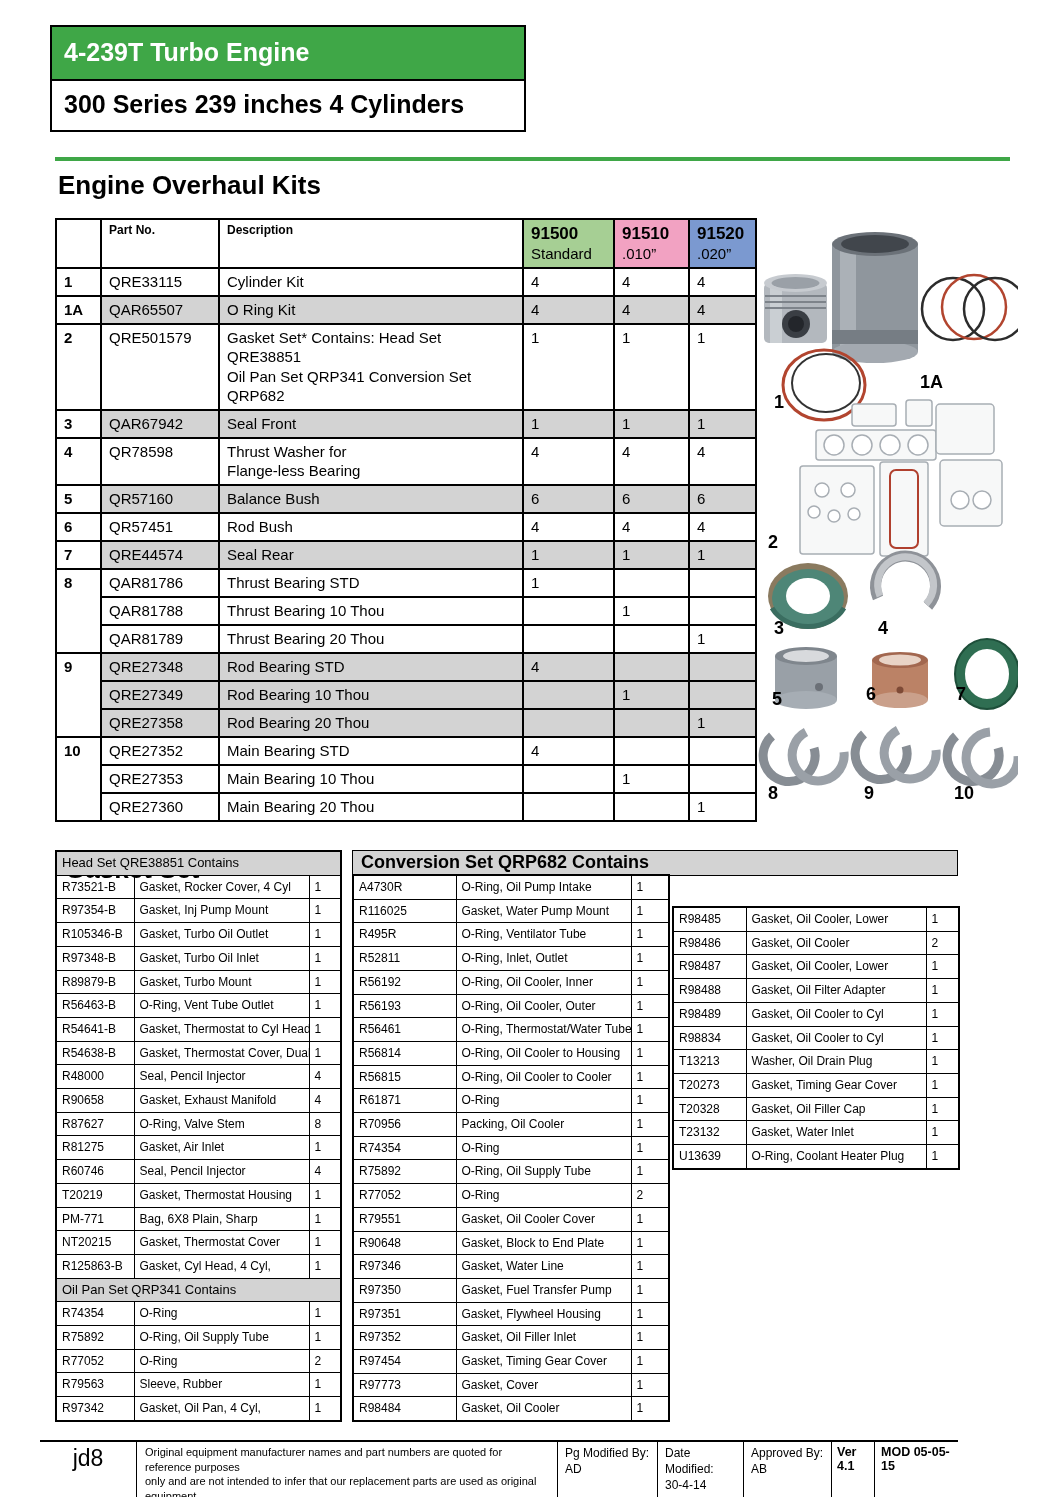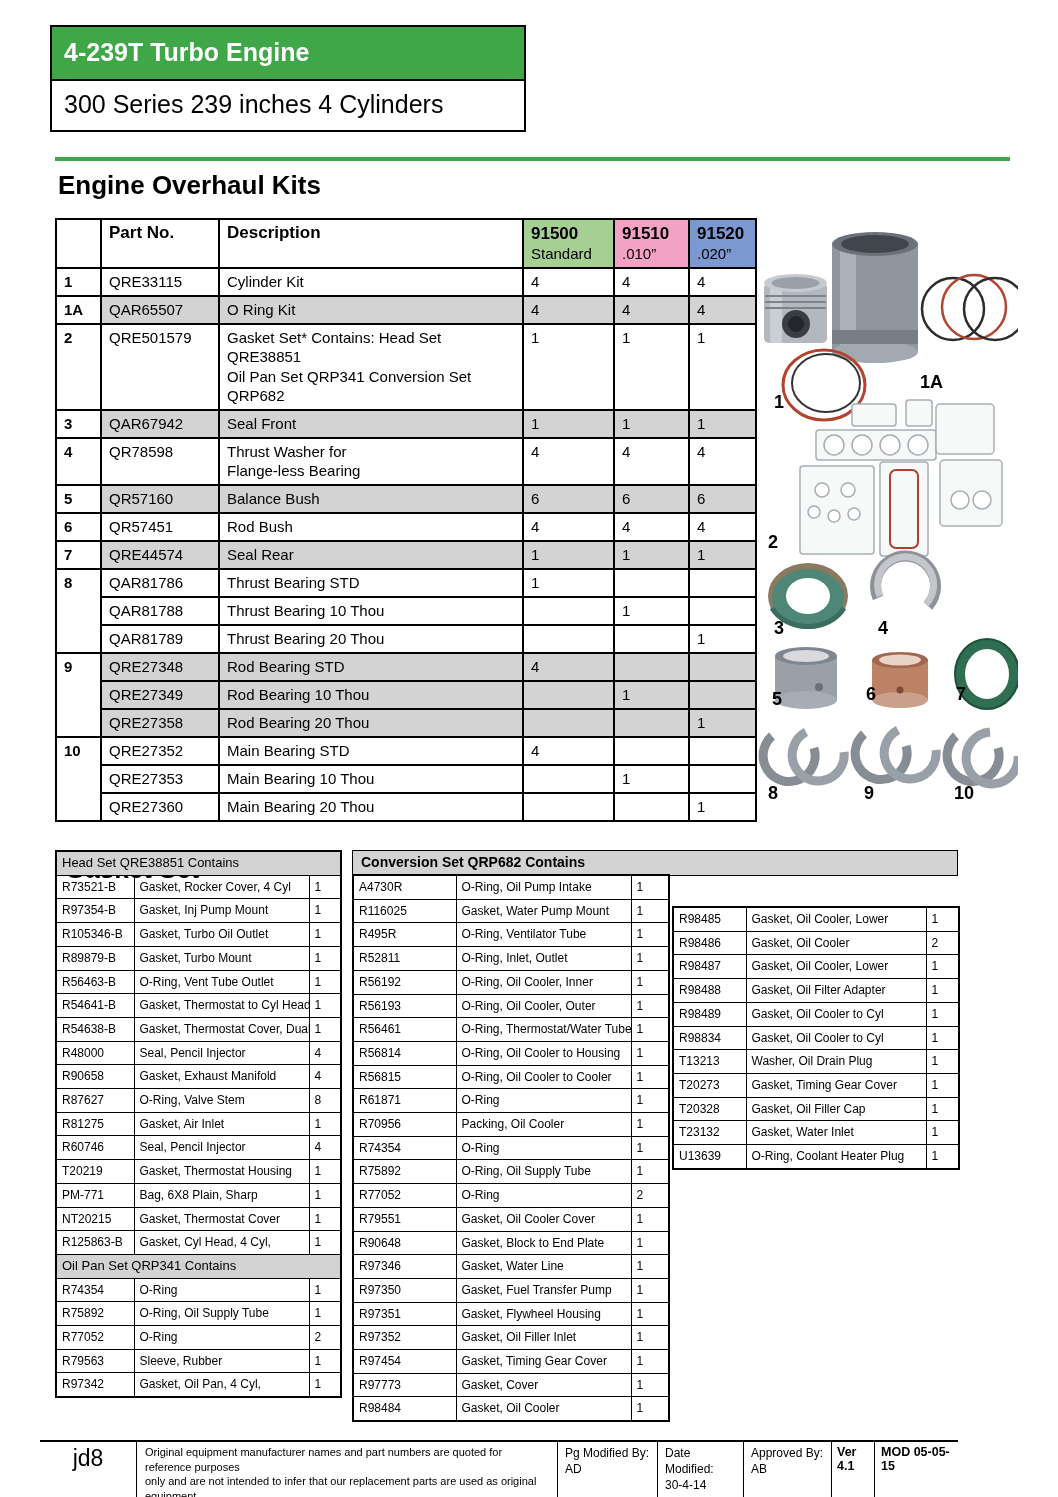--- a/index.html
+++ b/index.html
@@ -10,7 +10,7 @@
   .brand-box{position:absolute;left:50px;top:25px;width:476px;border:2.5px solid #000;box-sizing:border-box;}
   .brand-green{background:var(--brand_green,#3fa747);color:#fff;font-weight:bold;font-size:25px;
     padding:11px 12px 12px 12px;}
-  .brand-white{background:#fff;color:#000;font-weight:normal;font-size:25px;padding:9px 12px 11px 12px;border-top:2.5px solid #000;}
+  .brand-white{background:#fff;color:#000;font-weight:bold;font-size:25px;padding:9px 12px 11px 12px;border-top:2.5px solid #000;}
   .green-rule{position:absolute;left:55px;top:157px;width:955px;height:4px;background:var(--brand_green,#3fa747);}
   .h-section{position:absolute;font-size:26px;font-weight:bold;}
   #h-overhaul{left:58px;top:170px;}

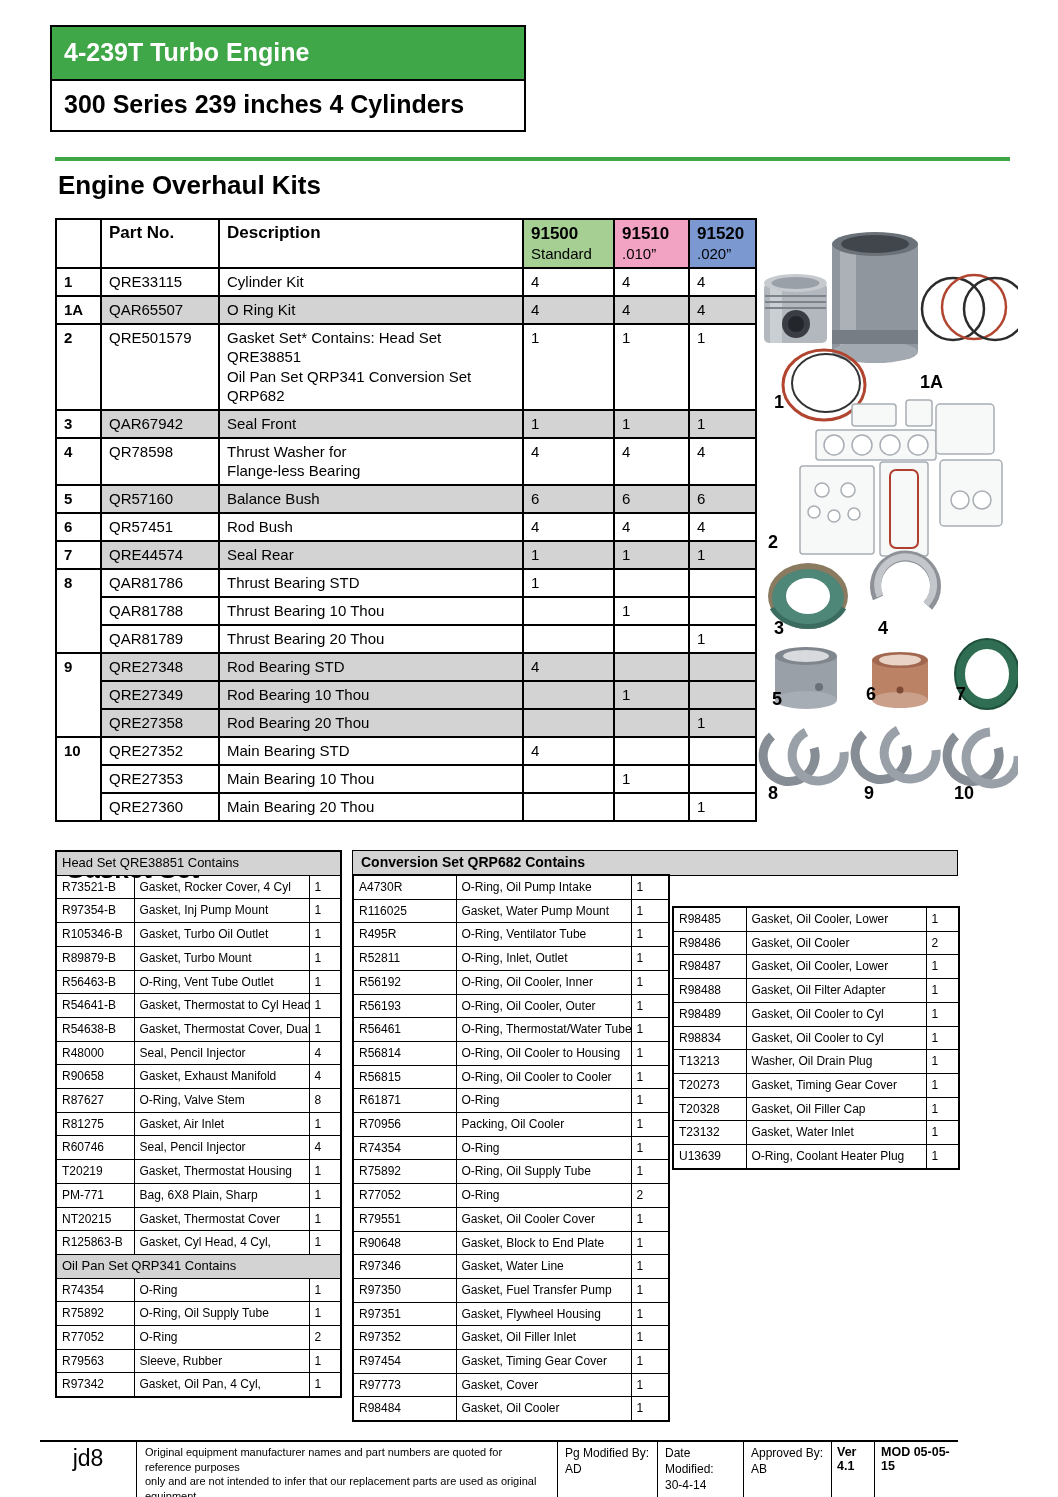--- a/index.html
+++ b/index.html
@@ -33,7 +33,7 @@
   .main th.k-std{background:var(--std_green,#a6cf94);margin-top:8px;}
   .main th.k-010{background:var(--pink_010,#f2a2c2);}
   .main th.k-020{background:var(--blue_020,#7b99d0);}
-  .main th.plain{font-size:17px;}
+  .main th.plain{font-size:12px;}
 
   
   .gs{position:absolute;border:2px solid #000;}

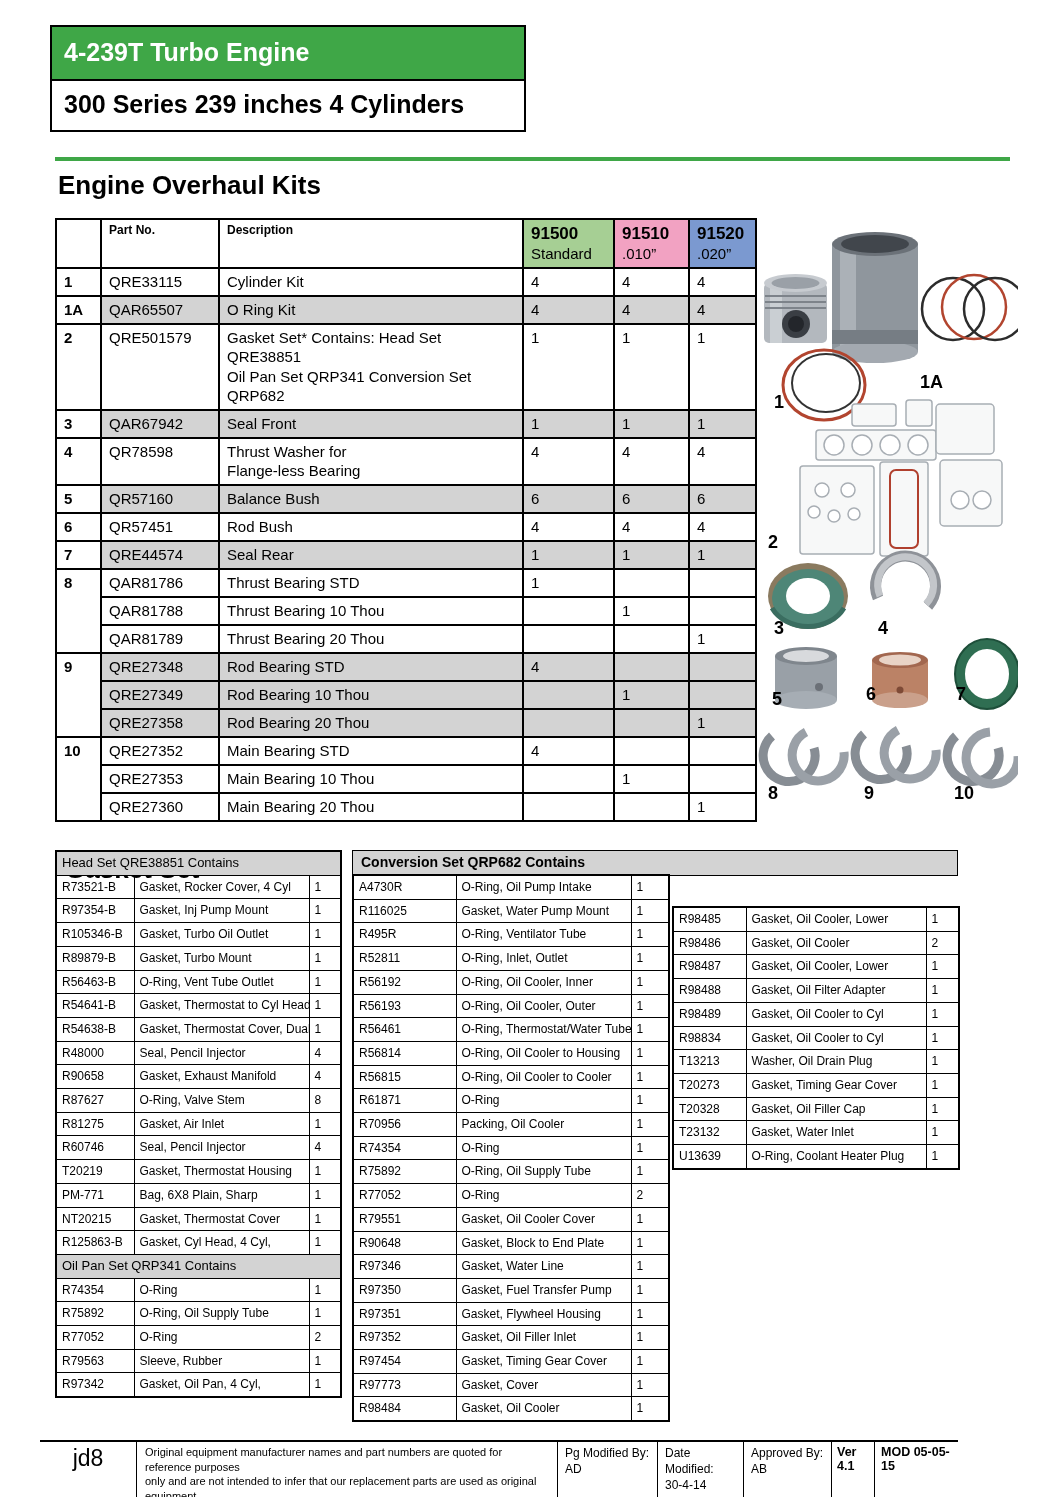--- a/index.html
+++ b/index.html
@@ -44,7 +44,7 @@
   #gs-mid{left:352px;top:874px;width:316px;}
   #gs-right{left:672px;top:874px;width:286px;margin-top:32px;}
   .conv-head{position:absolute;left:352px;top:850px;width:606px;height:26px;box-sizing:border-box;
-    background:var(--row_gray,#d3d3d3);border:1.5px solid #000;font-weight:bold;font-size:14px;
+    background:var(--row_gray,#d3d3d3);border:1.5px solid #000;font-weight:bold;font-size:18px;
     line-height:22px;padding-left:8px;}
 
   

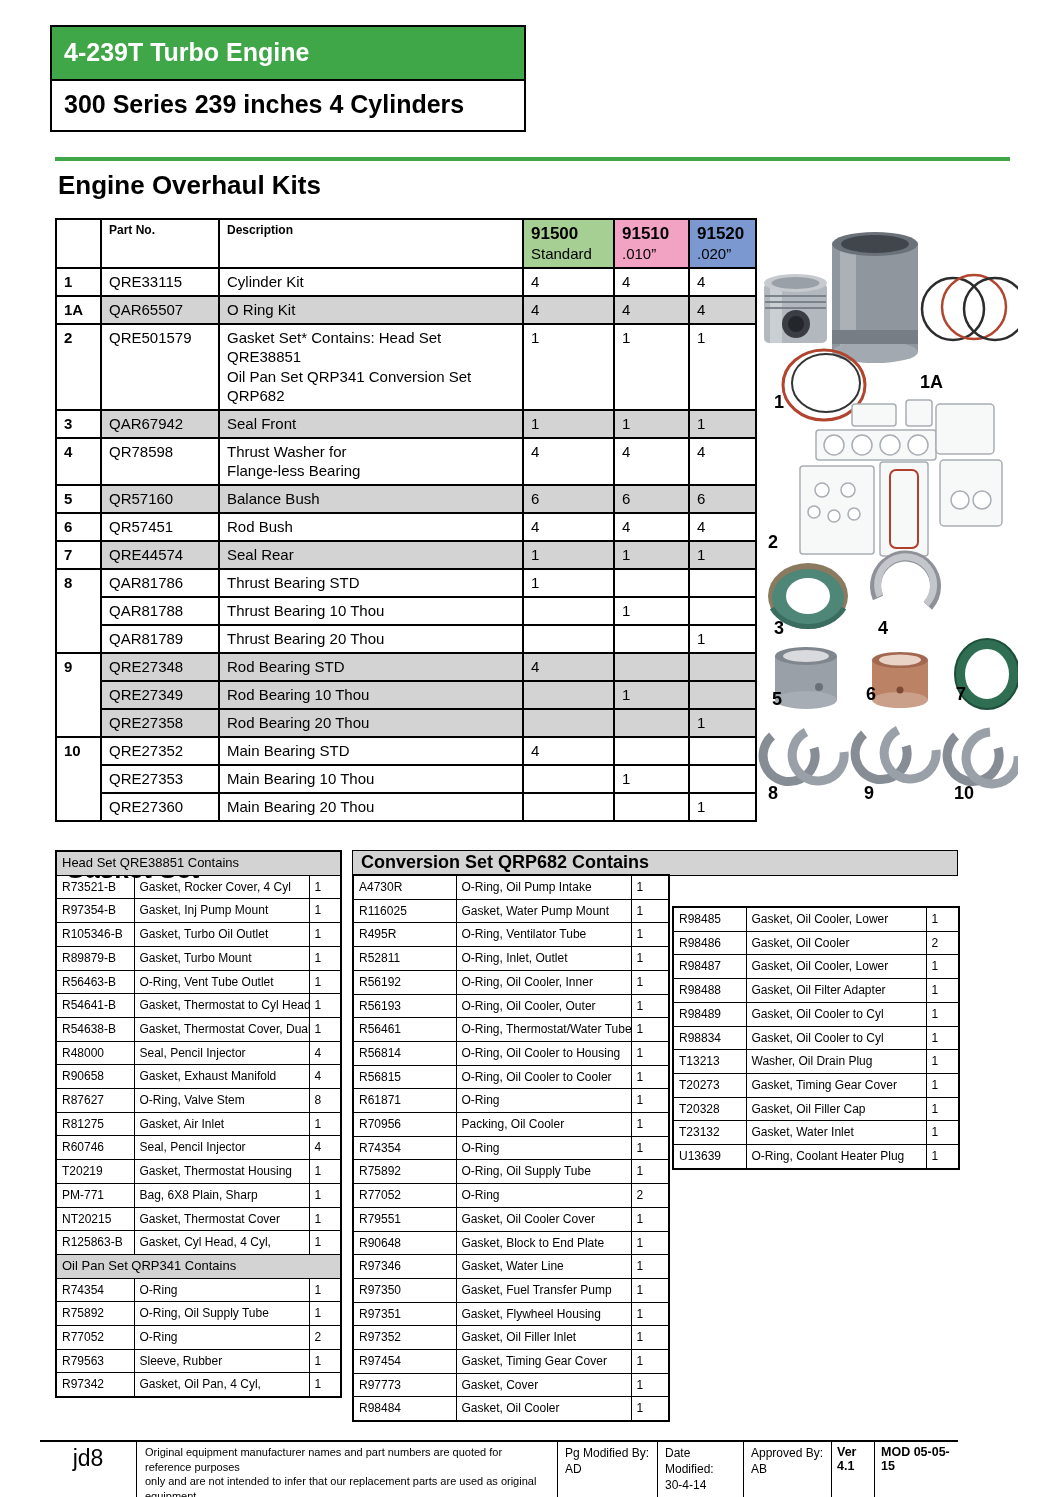--- a/index.html
+++ b/index.html
@@ -412,6 +412,11 @@
           <td>1</td>
         </tr>
 
+        <tr>
+          <td>R97348-B</td>
+          <td>Gasket, Turbo Oil Inlet</td>
+          <td>1</td>
+        </tr>
 
         <tr>
           <td>R89879-B</td>

